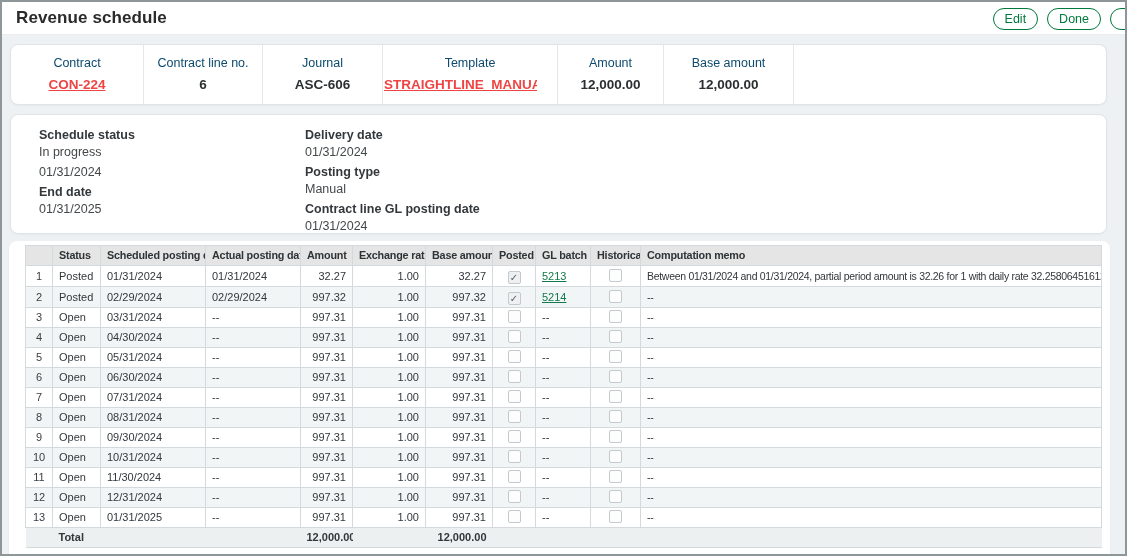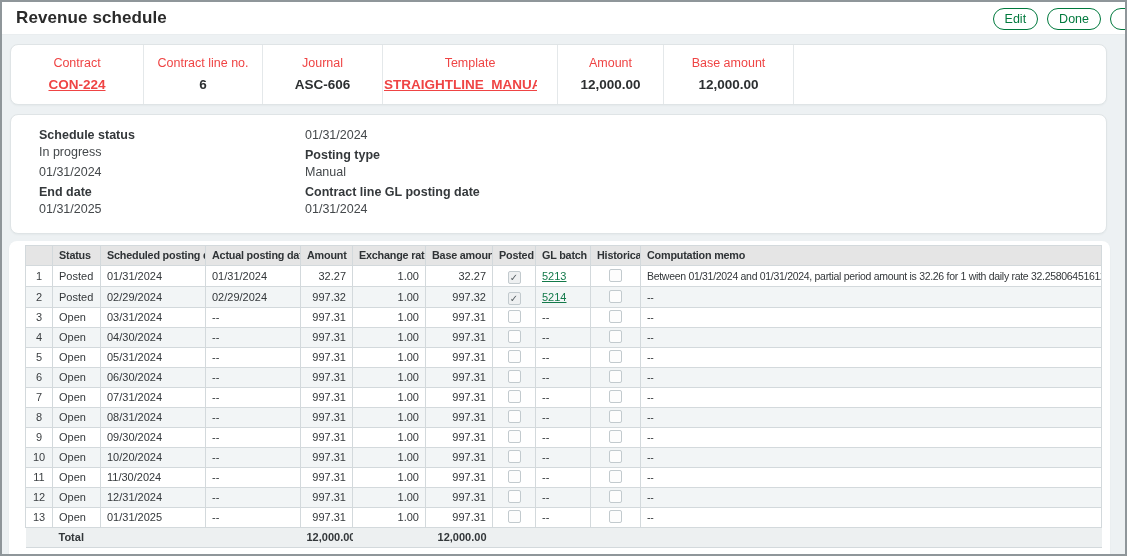--- a/index.html
+++ b/index.html
@@ -46,7 +46,7 @@
   .sum-cell:nth-child(4){ width:175px; }
   .sum-cell:nth-child(5){ width:106px; }
   .sum-cell:nth-child(6){ width:130px; }
-  .sum-label { font-size:12.5px; color:#ef4444; margin-bottom:7px; }
+  .sum-label { font-size:12.5px; color:#0c4a6e; margin-bottom:7px; }
   .sum-value { font-size:13.5px; font-weight:700; color:#2c2f31; }
   .sum-value.link { color:#ef4444; text-decoration:underline; cursor:pointer; }
   .sum-value.clip { text-align:left; max-width:153px; overflow:hidden; white-space:nowrap; margin-left:1px; }

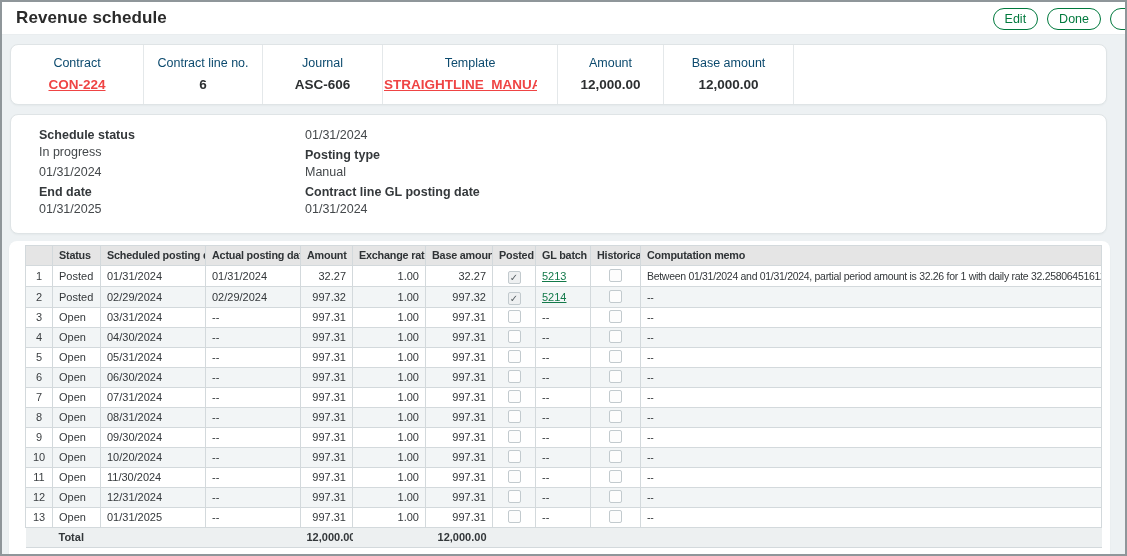--- a/index.html
+++ b/index.html
@@ -157,6 +157,7 @@
         </div>
       <div class="det-col right">
           <div class="det-pair">
+            <div class="det-label">Delivery date</div>
             <div class="det-value">01/31/2024</div>
           </div>
           <div class="det-pair">

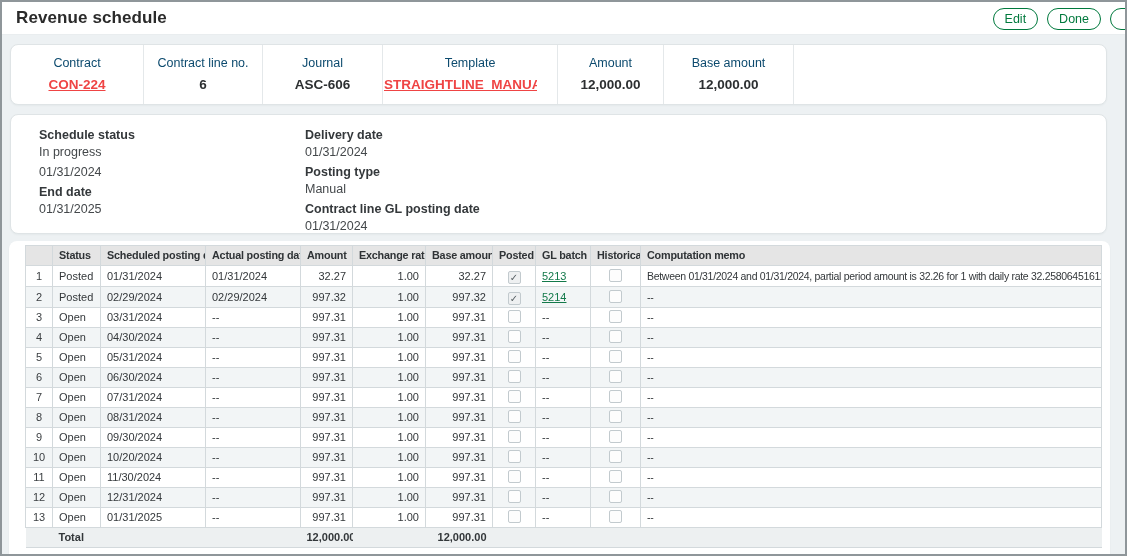--- a/index.html
+++ b/index.html
@@ -322,7 +322,7 @@
             <tr>
               <td class="c num">10</td>
               <td>Open</td>
-              <td>10/20/2024</td>
+              <td>10/31/2024</td>
               <td>--</td>
               <td class="r">997.31</td>
               <td class="r">1.00</td>

